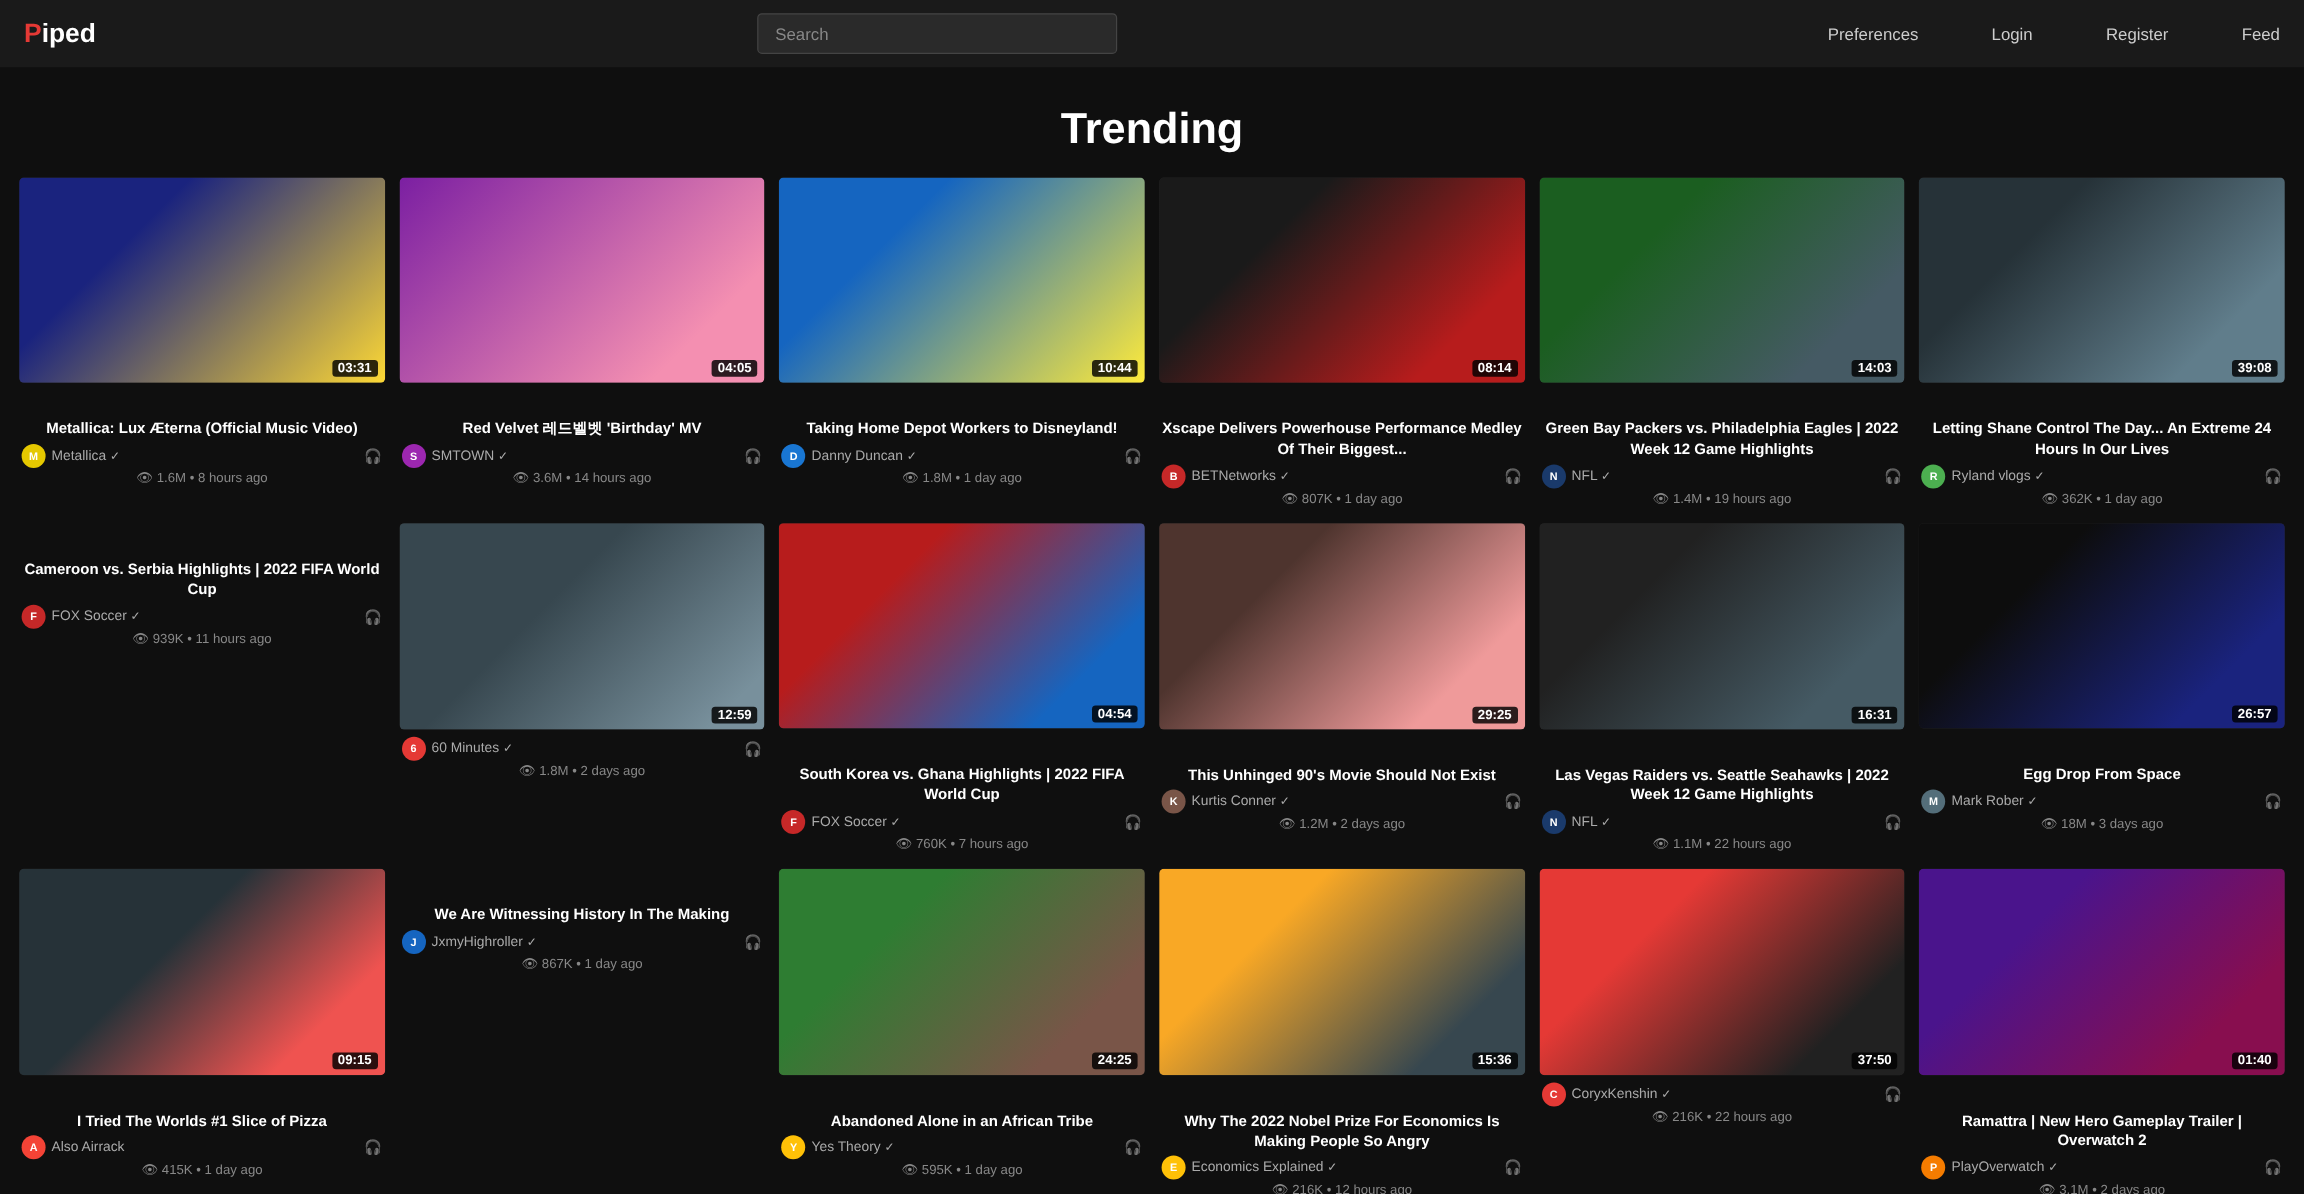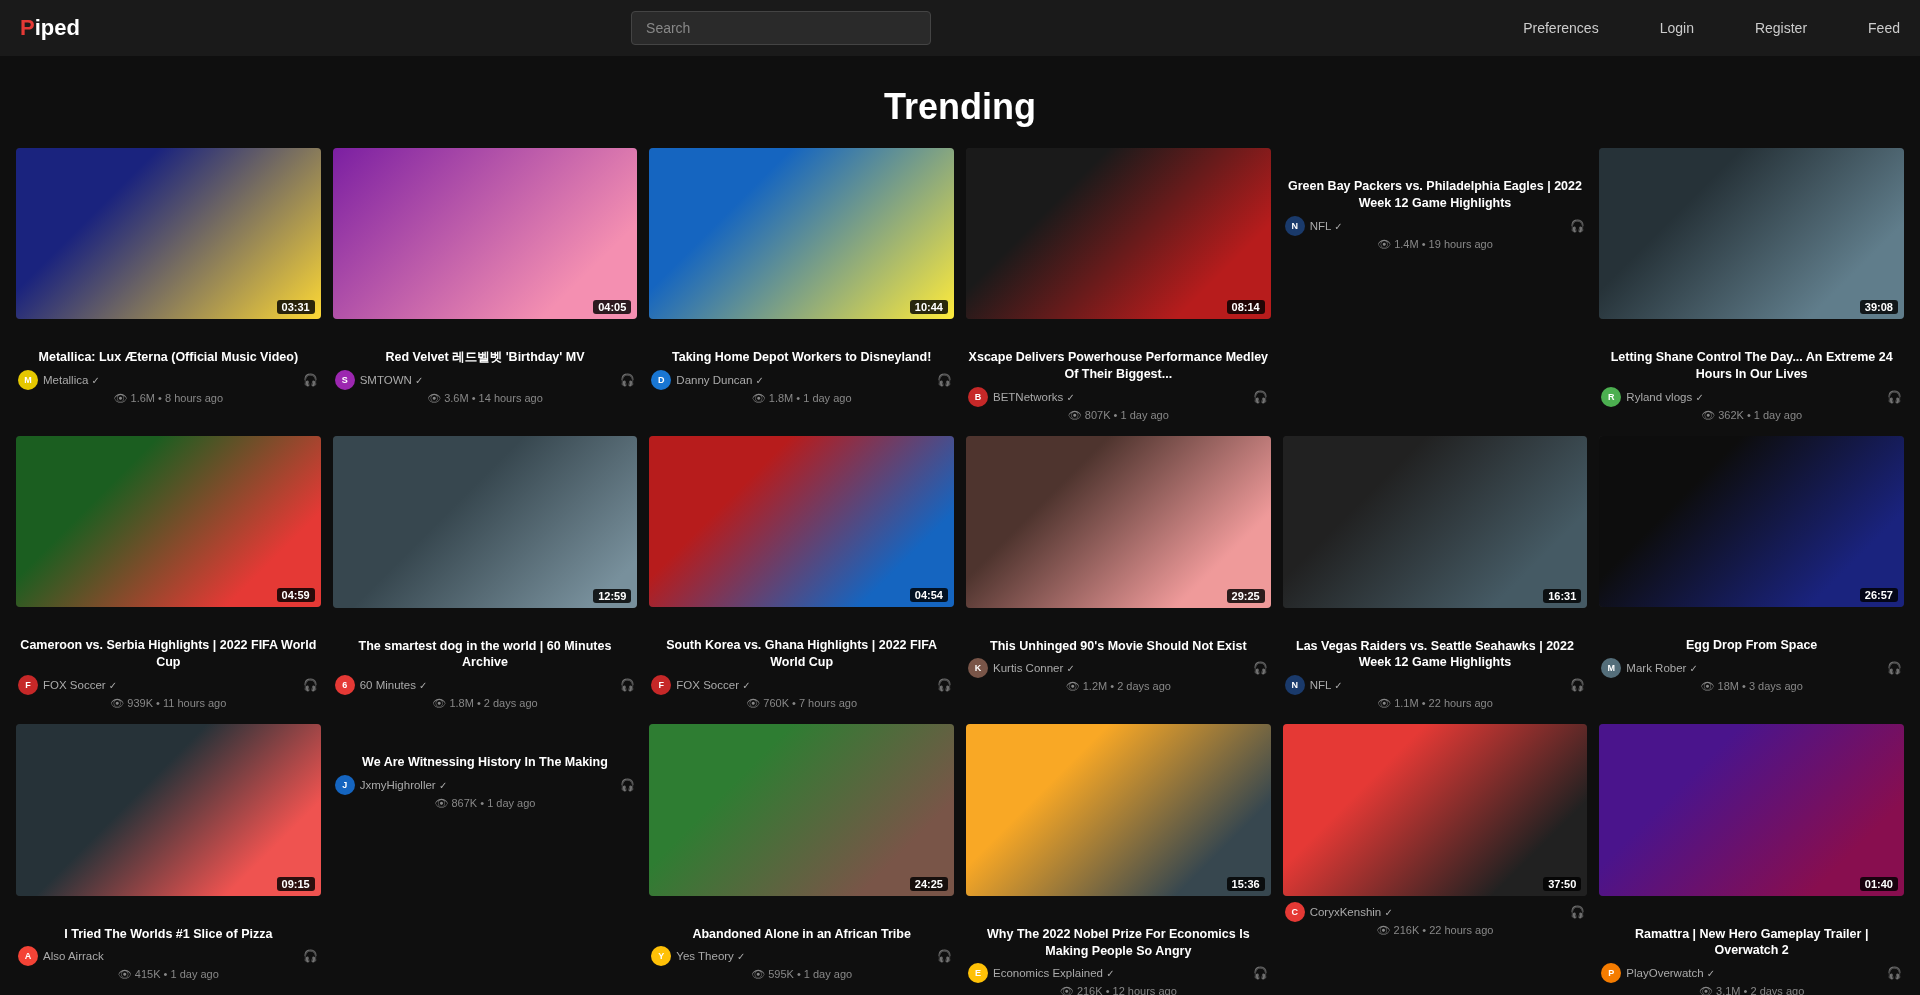--- a/index.html
+++ b/index.html
@@ -292,6 +292,10 @@
     </div>
   </div>
     <div class="video-card">
+    <div class="thumbnail-wrapper">
+      <div class="thumbnail-img th-greenbay" style="position:absolute;top:0;left:0;width:100%;height:100%;"></div>
+      <span class="duration-badge">14:03</span>
+    </div>
     <div class="video-info">
       <div class="video-title">Green Bay Packers vs. Philadelphia Eagles | 2022 Week 12 Game Highlights</div>
       <div class="channel-row">

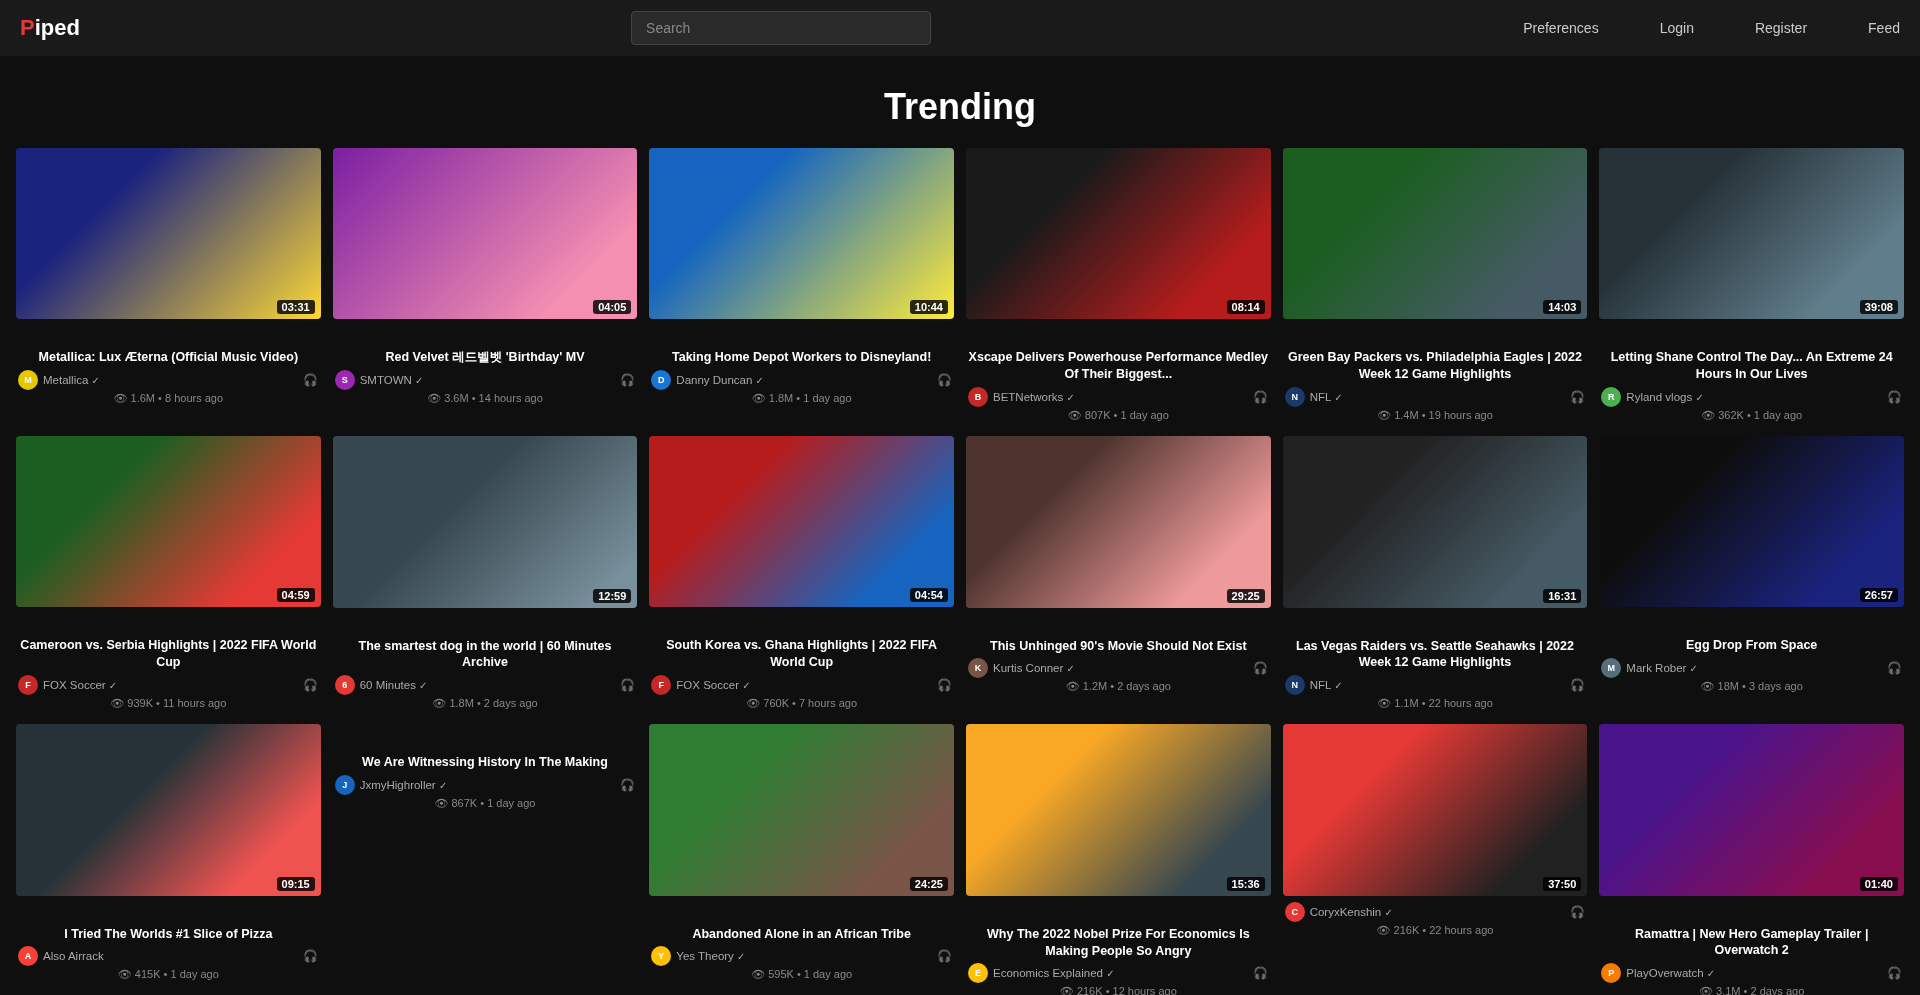--- a/index.html
+++ b/index.html
@@ -330,10 +330,6 @@
     </div>
   </div>
     <div class="video-card">
-    <div class="thumbnail-wrapper">
-      <div class="thumbnail-img th-cameroon" style="position:absolute;top:0;left:0;width:100%;height:100%;"></div>
-      <span class="duration-badge">04:59</span>
-    </div>
     <div class="video-info">
       <div class="video-title">Cameroon vs. Serbia Highlights | 2022 FIFA World Cup</div>
       <div class="channel-row">

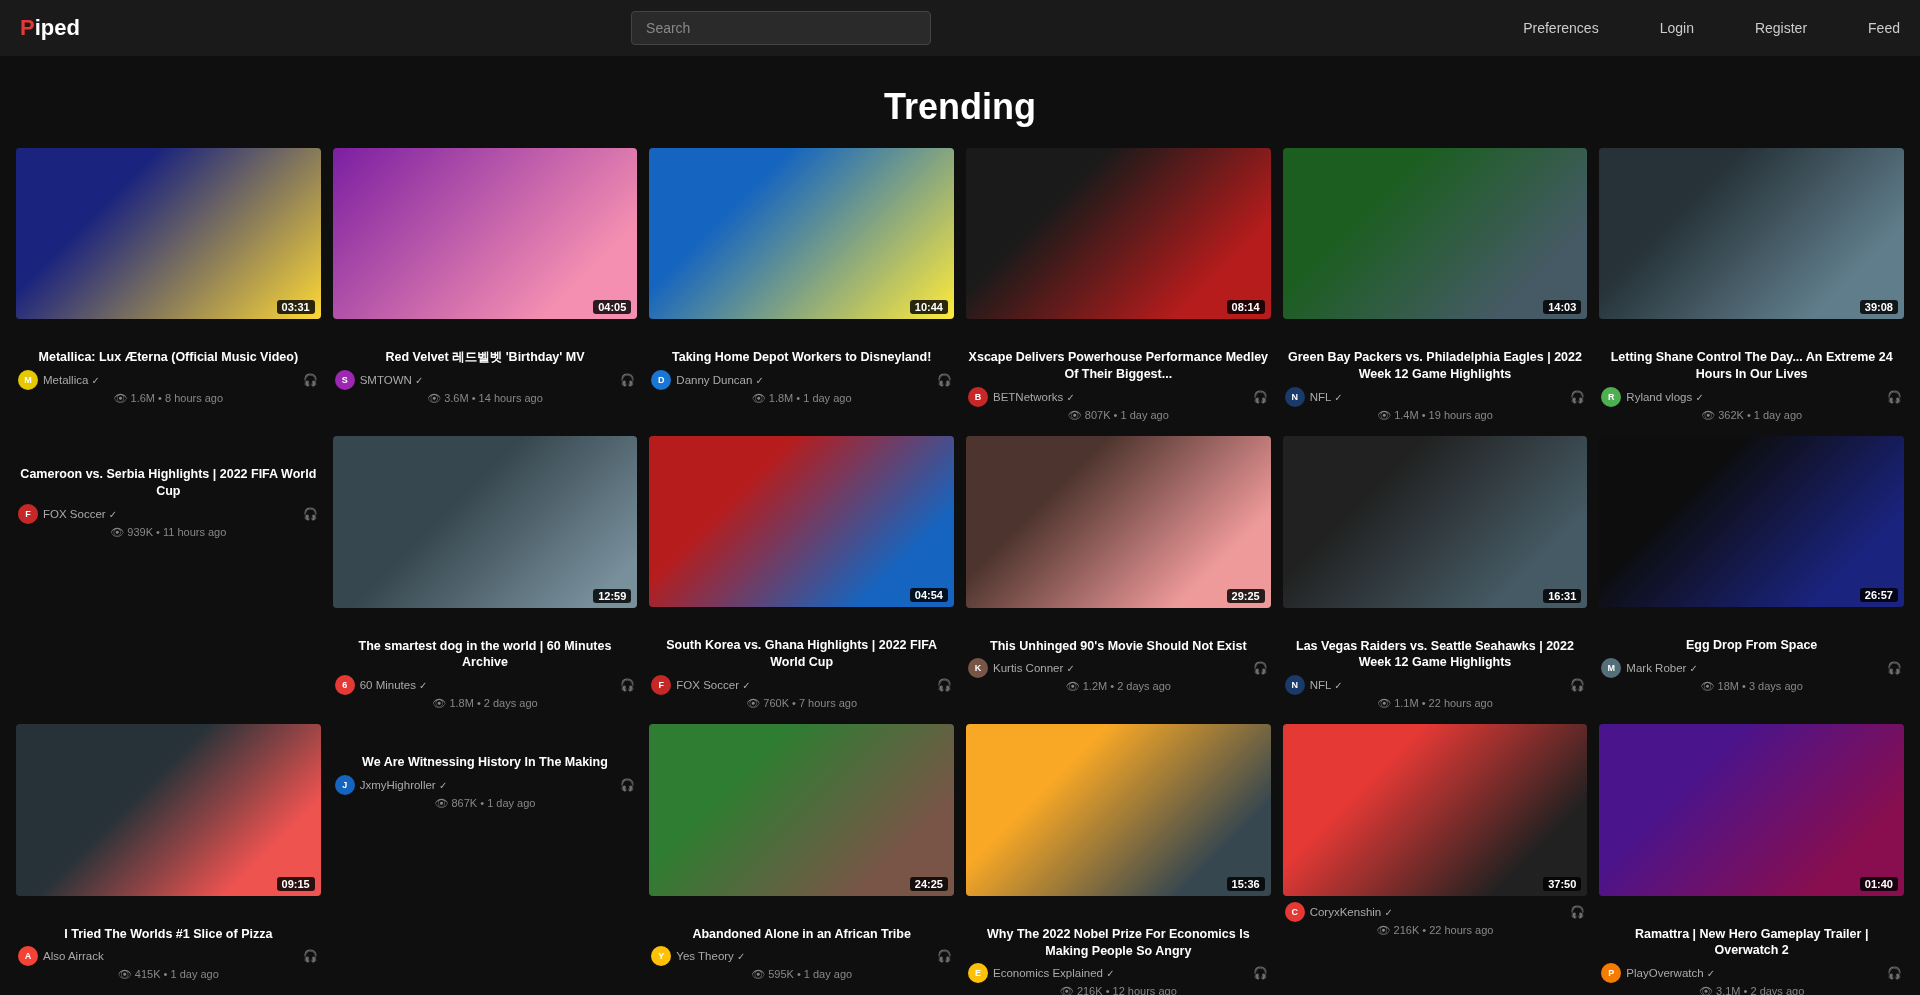--- a/index.html
+++ b/index.html
@@ -350,7 +350,6 @@
       <span class="duration-badge">12:59</span>
     </div>
     <div class="video-info">
-      <div class="video-title">The smartest dog in the world | 60 Minutes Archive</div>
       <div class="channel-row">
         <div class="channel-left">
           <div class="channel-avatar av-60min">6</div>

